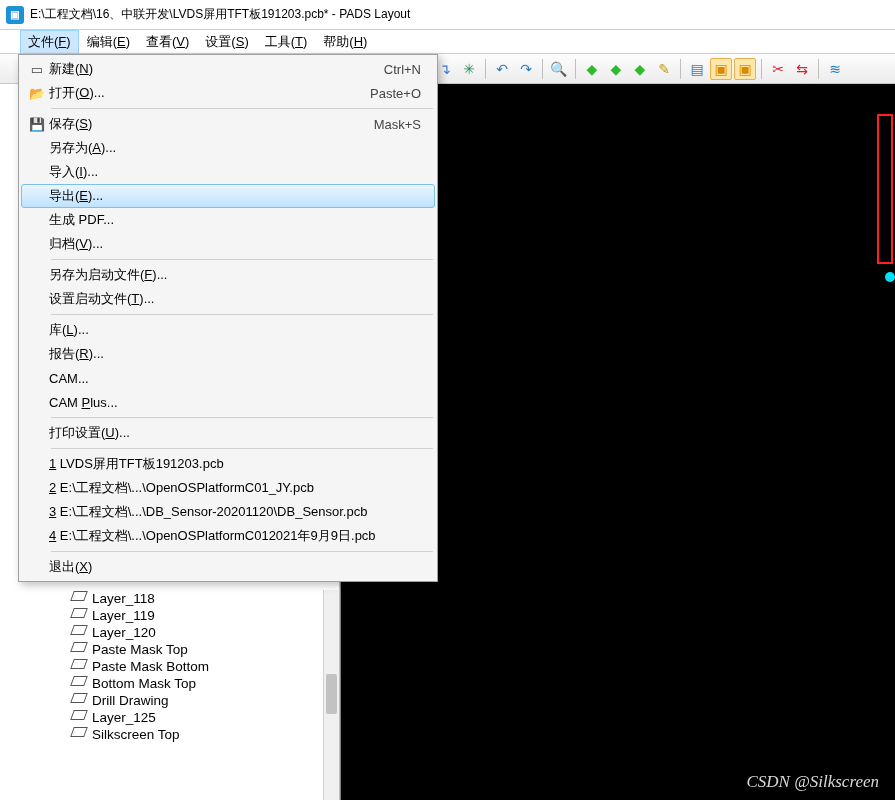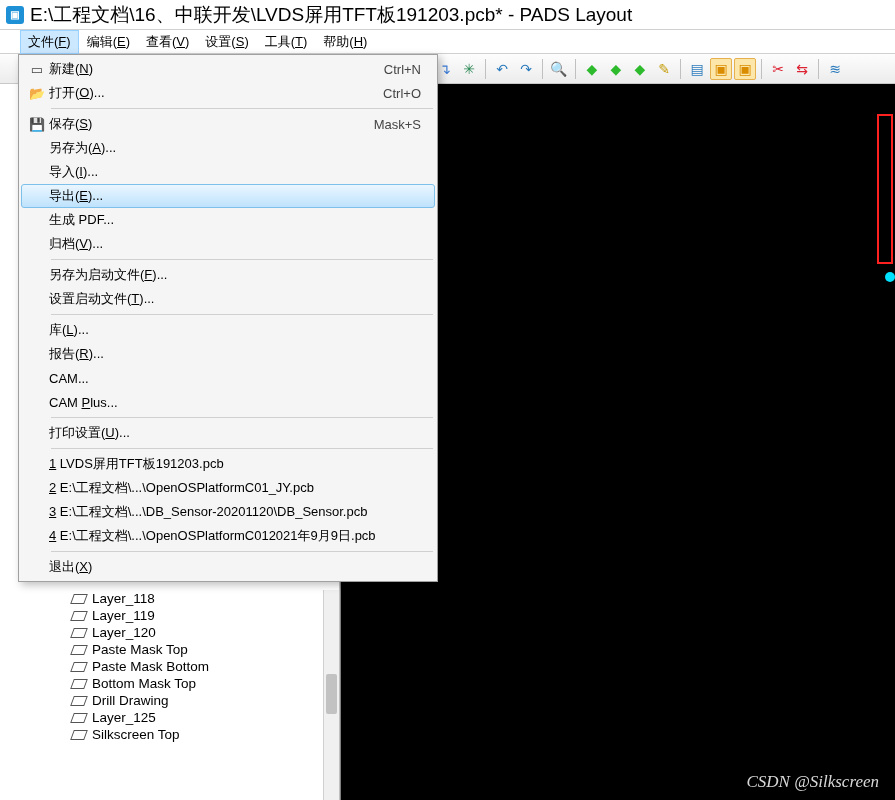--- a/index.html
+++ b/index.html
@@ -7,7 +7,7 @@
 
   .titlebar { height: 30px; background: #fff; display: flex; align-items: center; padding: 0 6px; border-bottom: 1px solid #d0d0d0; }
   .app-icon { width: 18px; height: 18px; background: #1e90d6; border-radius: 3px; display: flex; align-items: center; justify-content: center; color: #fff; font-size: 10px; font-weight: bold; margin-right: 6px; }
-  .title-text { font-size: 19px; color: #000; }
+  .title-text { font-size: 12px; color: #000; }
 
   .menubar { height: 24px; background: #fff; display: flex; align-items: center; padding: 0 20px; border-bottom: 1px solid #d0d0d0; font-size: 13px; }
   .menubar-item { padding: 3px 8px; cursor: default; }

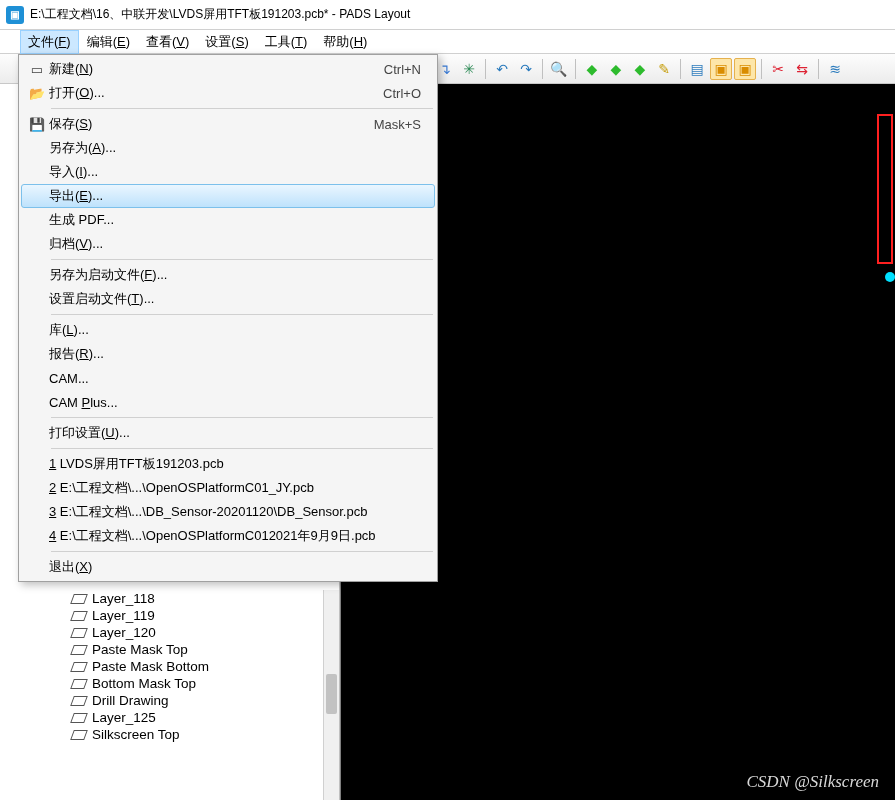--- a/index.html
+++ b/index.html
@@ -178,7 +178,7 @@
     <div class="dm-row">
       <span class="dm-ico">📂</span>
       <span class="dm-label">打开(<span class="u">O</span>)...</span>
-      <span class="dm-short">Ctrl+O</span>
+      <span class="dm-short">Paste+O</span>
     </div>
     <div class="dm-sep"></div>
     <div class="dm-row">

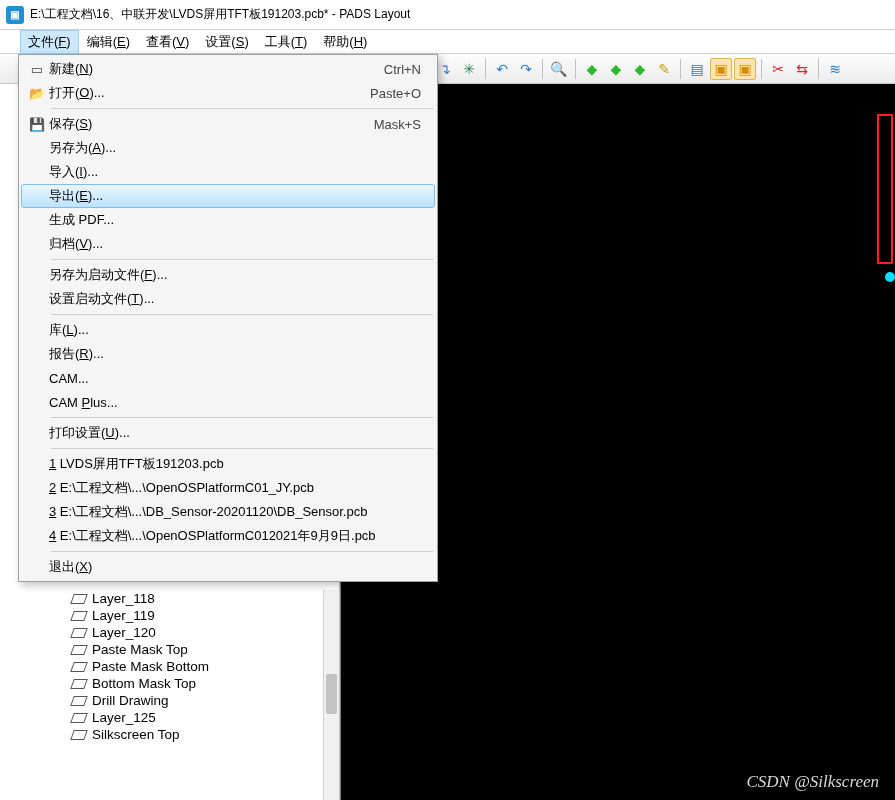--- a/index.html
+++ b/index.html
@@ -27,7 +27,7 @@
   .pcb-pin { position:absolute; right:0; top:188px; width:10px; height:10px; background:#00e0ff; border-radius:50%; }
 
   .layer-tree { position:absolute; bottom:0; left:0; right:0; height:210px; overflow:hidden; font-size:13.5px; background:#fff; }
-  .layer-item { display:flex; align-items:center; padding:1px 0 1px 72px; gap:6px; white-space:nowrap; }
+  .layer-item { display:flex; padding:1px 0 1px 72px; gap:6px; white-space:nowrap; }
   .layer-ico { width:14px; height:10px; border:1px solid #555; background:#fff; transform:skewX(-20deg); flex-shrink:0; }
   .scroll-v { position:absolute; right:0; top:0; bottom:0; width:16px; background:#f0f0f0; border-left:1px solid #d0d0d0; }
   .scroll-thumb { position:absolute; left:2px; right:2px; top:40%; height:40px; background:#c2c2c2; border-radius:2px; }

